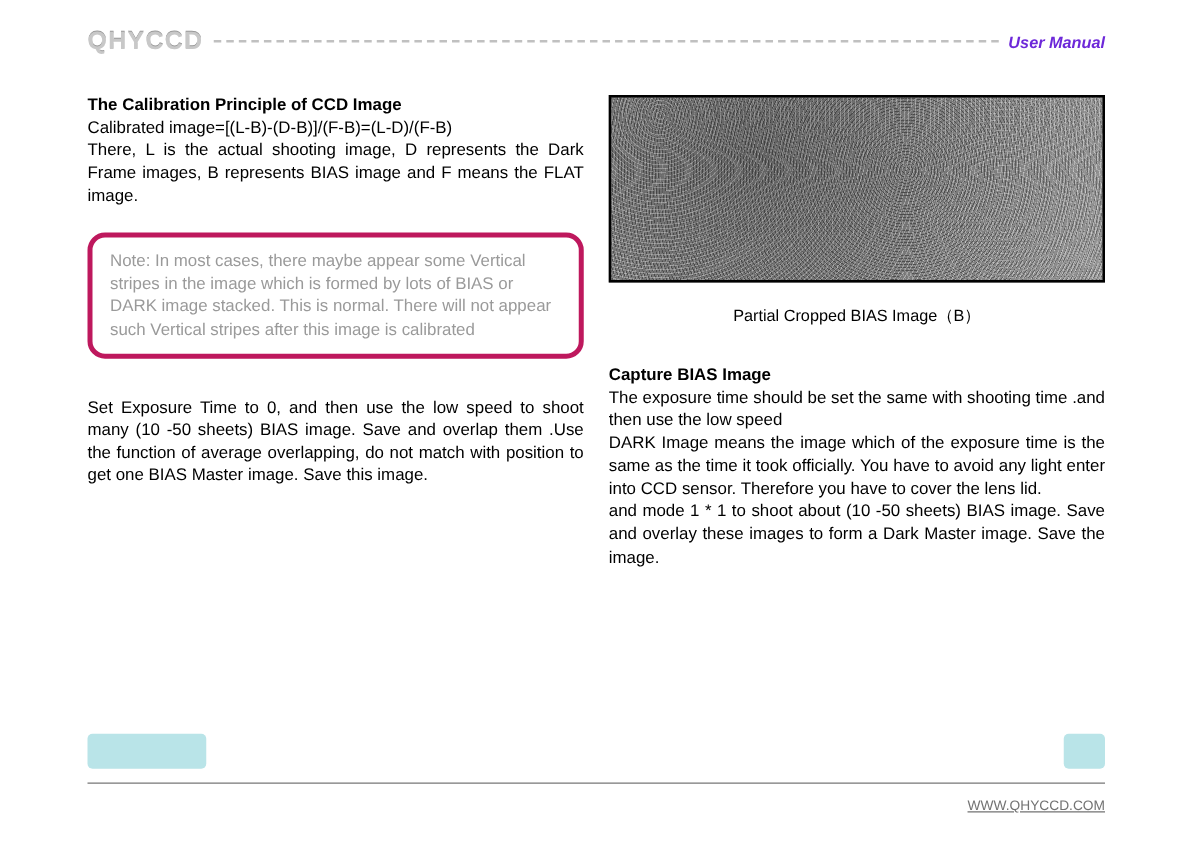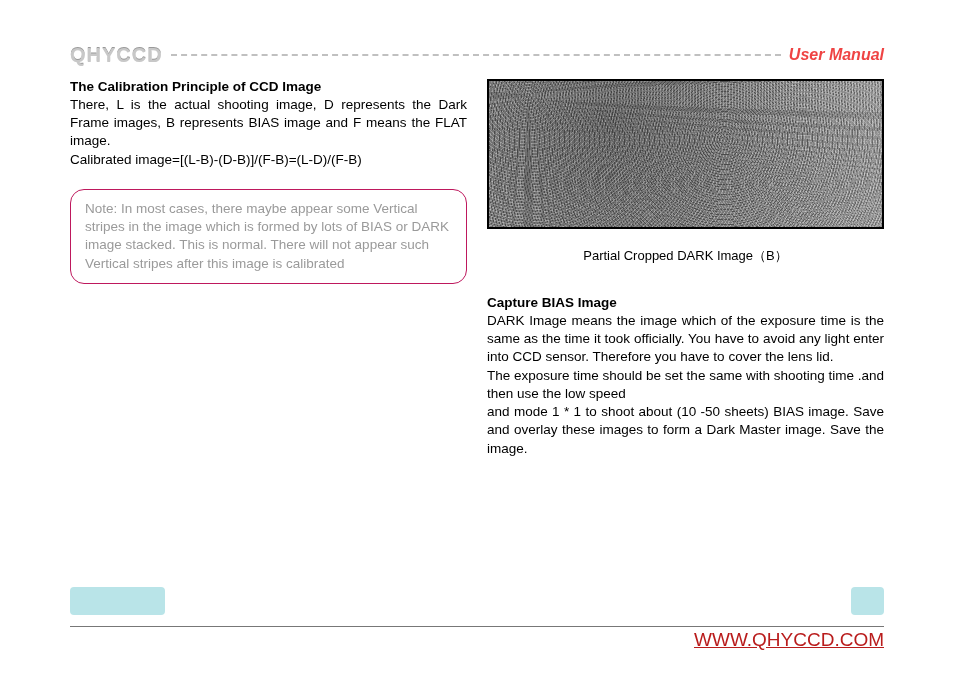--- a/index.html
+++ b/index.html
@@ -16,7 +16,7 @@
     position: relative;
     width: 100%;
     height: 100%;
-    padding: 40px 70px 18px 70px;
+    padding: 18px 70px 18px 70px;
   }
   .top-bar {
     display: flex;

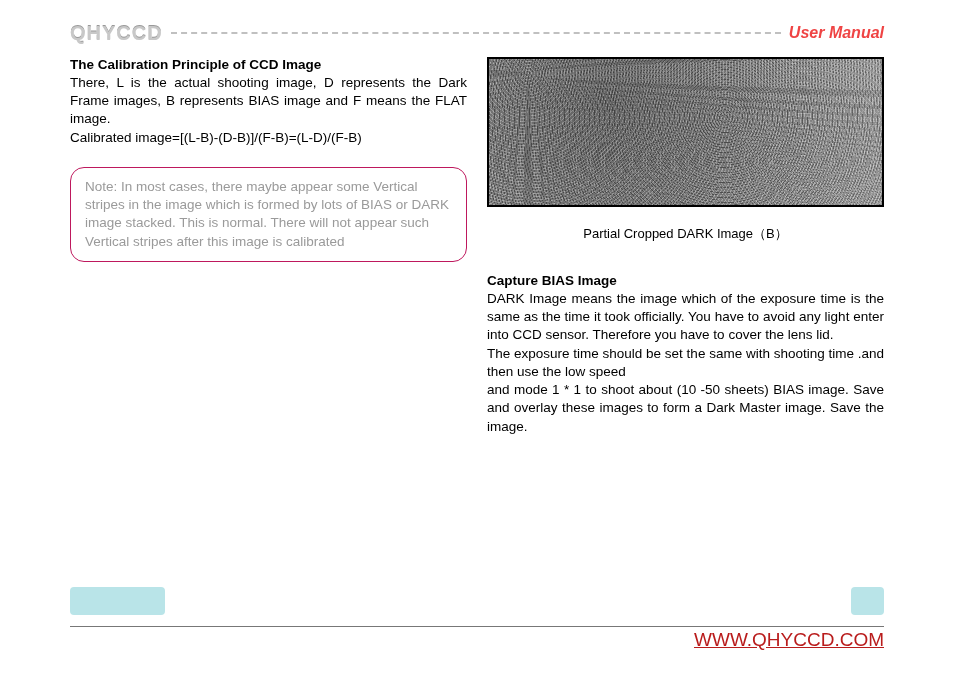--- a/index.html
+++ b/index.html
@@ -41,8 +41,8 @@
   .manual-label {
     font-style: italic;
     font-weight: bold;
-    font-size: 16px;
-    color: #ef4444;
+    font-size: 13px;
+    color: #6d28d9;
     white-space: nowrap;
   }
   .columns {

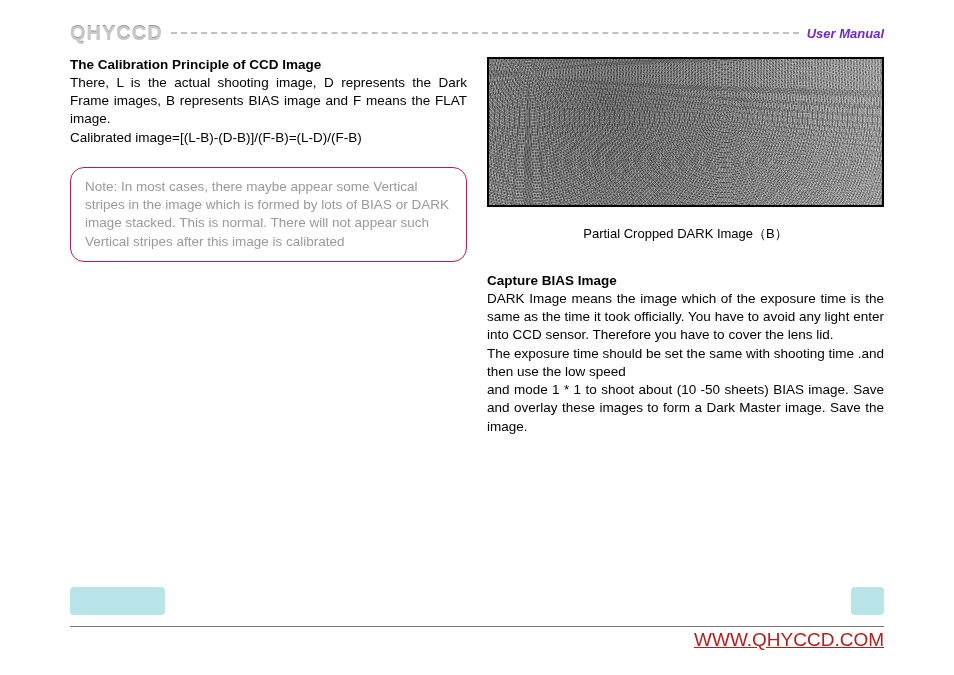--- a/index.html
+++ b/index.html
@@ -48,7 +48,7 @@
   .columns {
     display: flex;
     gap: 20px;
-    margin-top: 9px;
+    margin-top: 28px;
   }
   .col { flex: 1; }
   .heading {

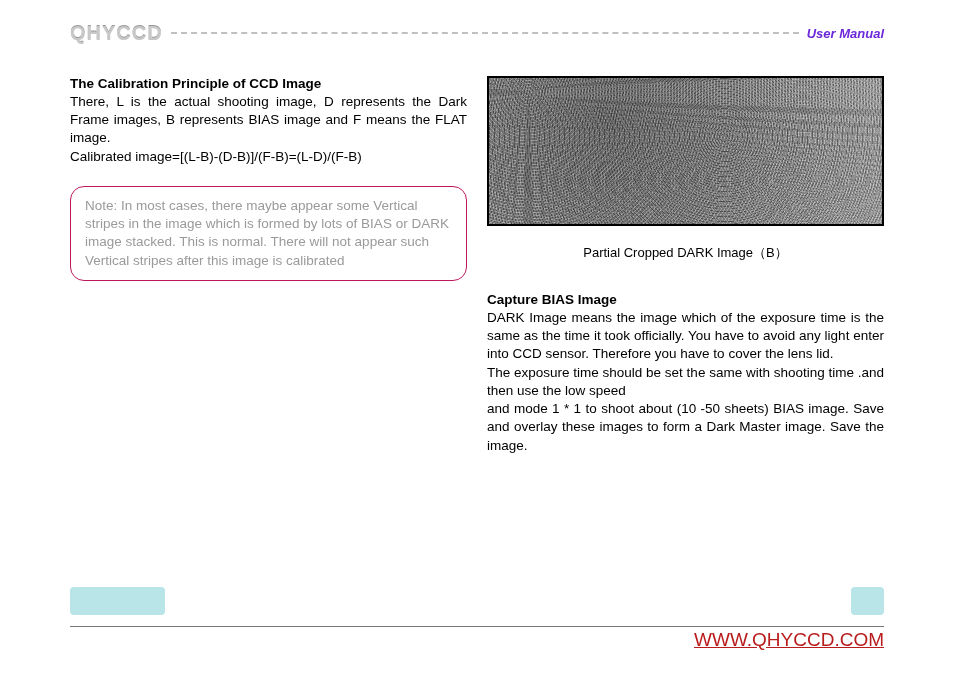--- a/index.html
+++ b/index.html
@@ -142,8 +142,8 @@
 
     <div class="col">
       <div class="heading">The Calibration Principle of CCD Image</div>
+      <div class="body-text">Calibrated image=[(L-B)-(D-B)]/(F-B)=(L-D)/(F-B)</div>
       <div class="body-text">There, L is the actual shooting image, D represents the Dark Frame images, B represents BIAS image and F means the FLAT image.</div>
-      <div class="body-text">Calibrated image=[(L-B)-(D-B)]/(F-B)=(L-D)/(F-B)</div>
 
       <div class="note-box">Note: In most cases, there maybe appear some Vertical stripes in the image which is formed by lots of BIAS or DARK image stacked. This is normal. There will not appear such Vertical stripes after this image is calibrated</div>
 

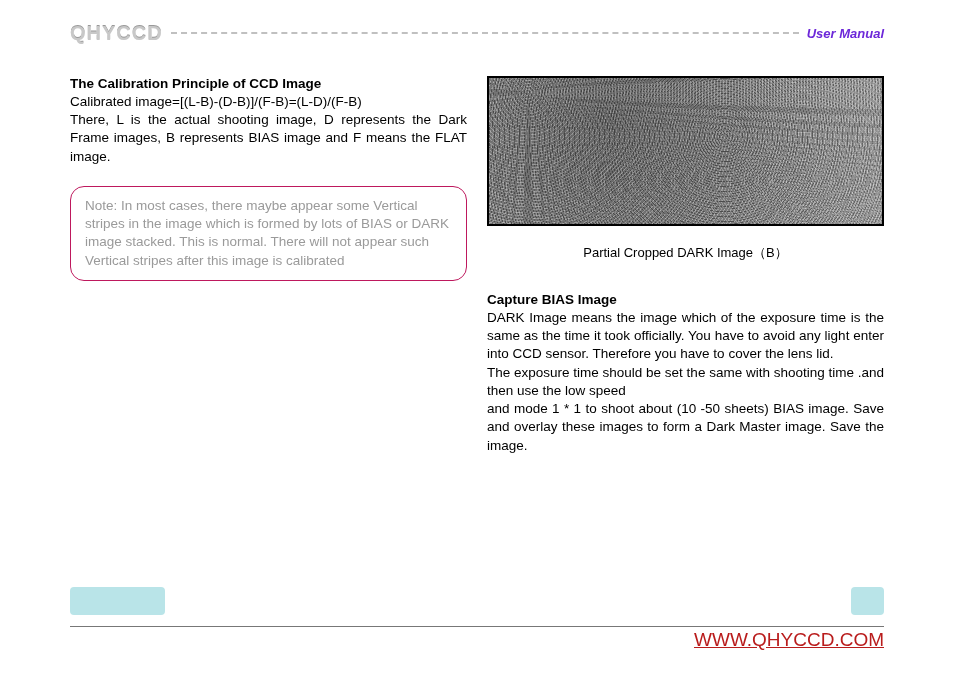--- a/index.html
+++ b/index.html
@@ -62,7 +62,7 @@
     text-align: justify;
   }
   .note-box {
-    border: 1px solid #be185d;
+    border: 4px solid #be185d;
     border-radius: 14px;
     padding: 10px 14px;
     margin-top: 20px;

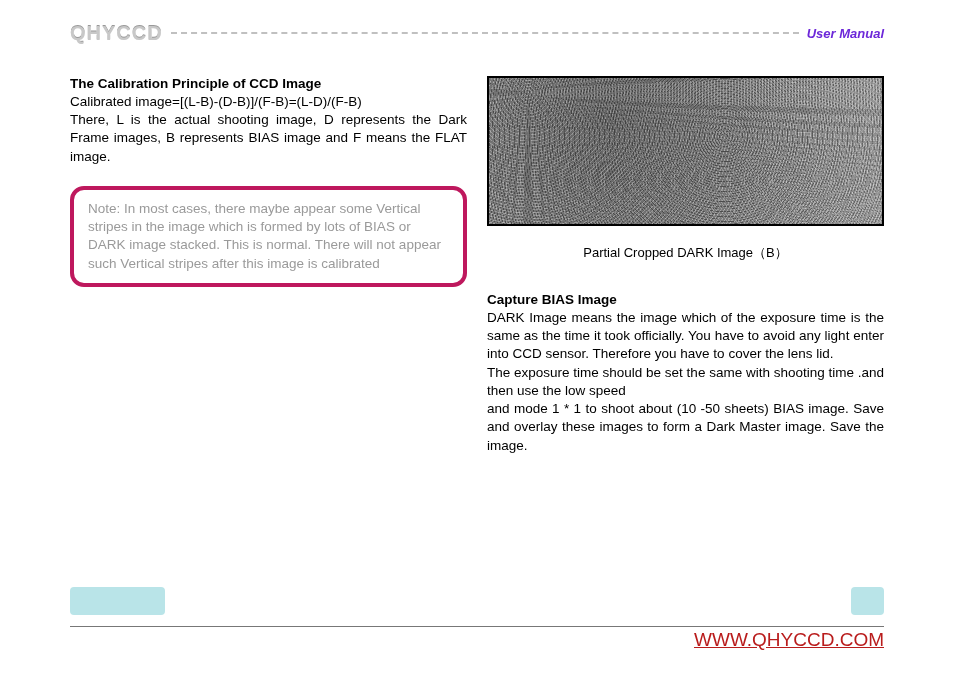--- a/index.html
+++ b/index.html
@@ -155,7 +155,7 @@
       <div class="bias-image">
         <div class="bias-noise"></div>
       </div>
-      <div class="caption">Partial Cropped DARK Image（B）</div>
+      <div class="caption">Partial Cropped BIAS Image（B）</div>
 
       <div class="section">
         <div class="heading">Capture BIAS Image</div>

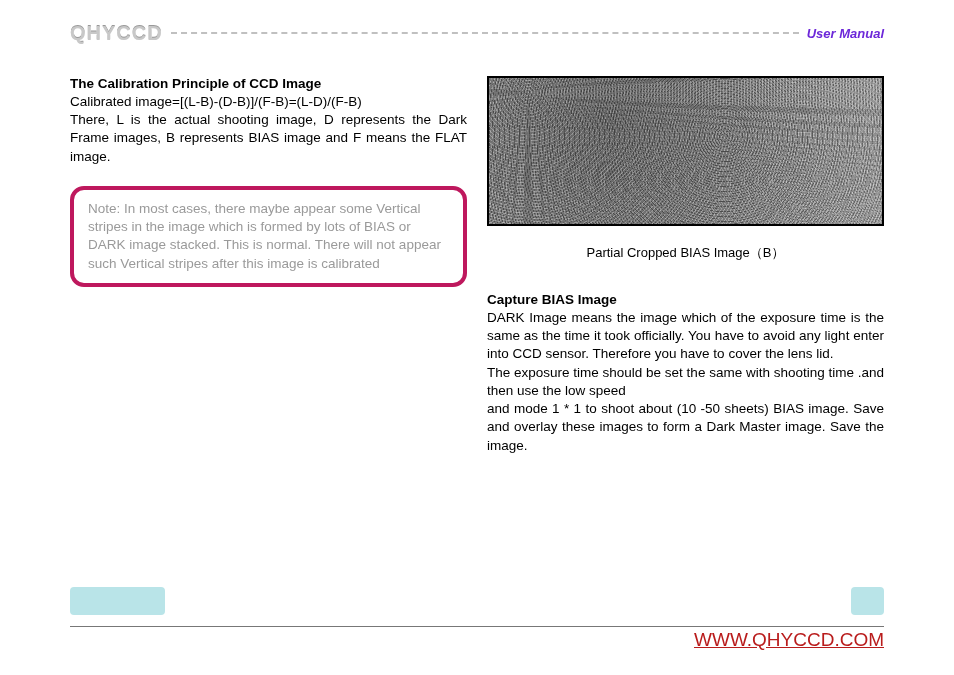--- a/index.html
+++ b/index.html
@@ -148,6 +148,7 @@
       <div class="note-box">Note: In most cases, there maybe appear some Vertical stripes in the image which is formed by lots of BIAS or DARK image stacked. This is normal. There will not appear such Vertical stripes after this image is calibrated</div>
 
       <div class="section">
+        <div class="body-text">Set Exposure Time  to 0, and then use the low speed to shoot  many (10 -50 sheets) BIAS image. Save and overlap them .Use the function of average overlapping, do not match with position to get one BIAS Master image. Save this image.</div>
       </div>
     </div>
 

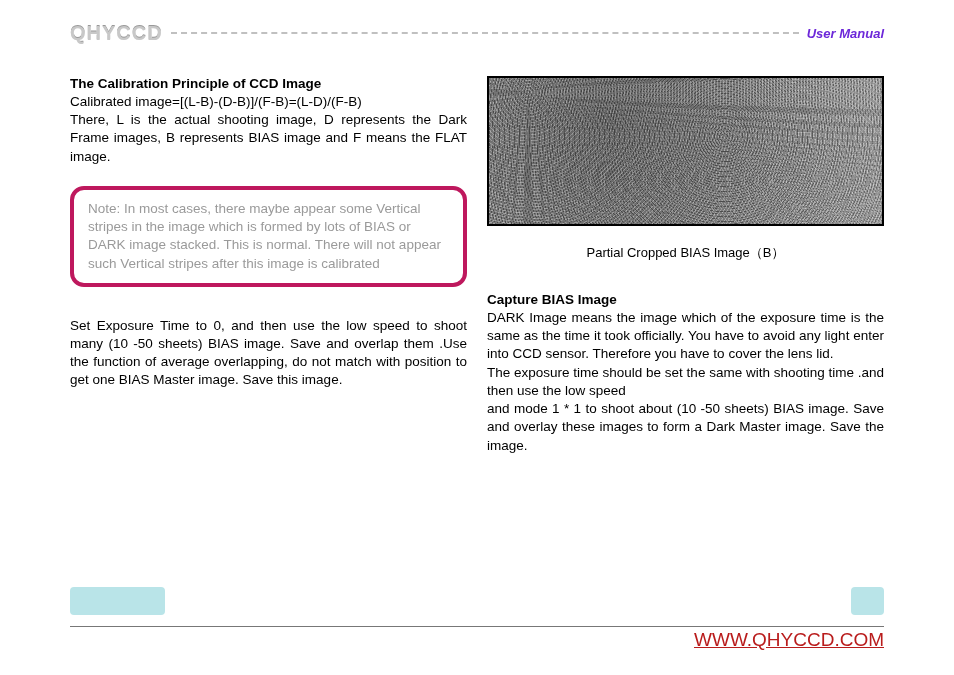--- a/index.html
+++ b/index.html
@@ -160,8 +160,8 @@
 
       <div class="section">
         <div class="heading">Capture BIAS Image</div>
+        <div class="body-text">The exposure time should be set the same with shooting time .and then use the low speed</div>
         <div class="body-text">DARK Image means the image which of the exposure time is the same as the time it took officially. You have to avoid any light enter into CCD sensor. Therefore you have to cover the lens lid.</div>
-        <div class="body-text">The exposure time should be set the same with shooting time .and then use the low speed</div>
         <div class="body-text">and mode 1 * 1 to shoot about (10 -50 sheets) BIAS image. Save and overlay these images to form a Dark Master image. Save the image.</div>
       </div>
     </div>

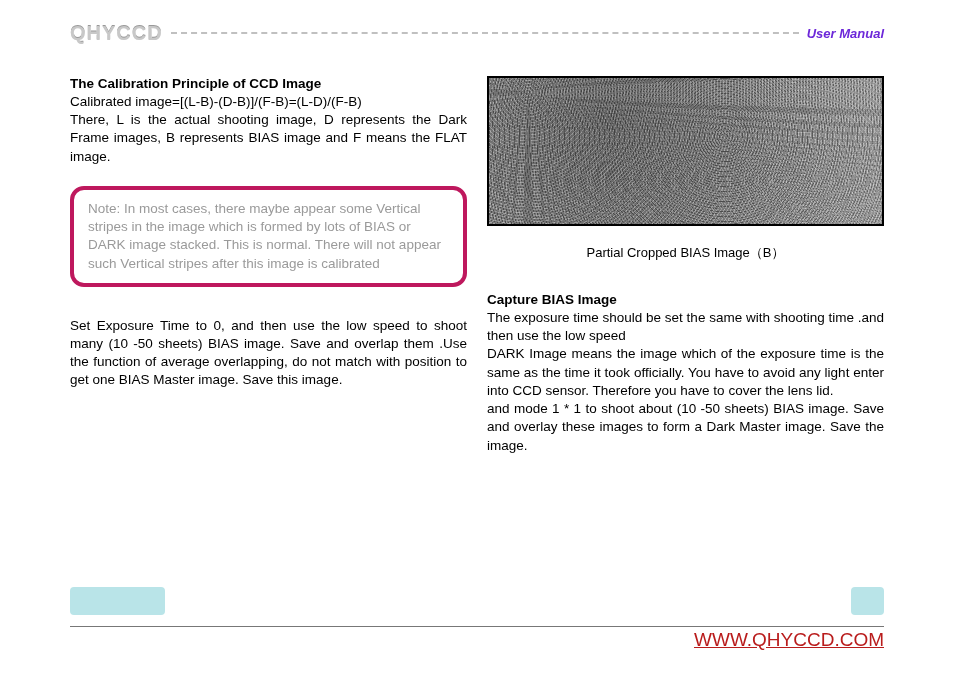--- a/index.html
+++ b/index.html
@@ -122,9 +122,9 @@
     position: absolute;
     right: 70px;
     bottom: 24px;
-    font-size: 19px;
+    font-size: 11px;
     text-decoration: underline;
-    color: #b91c1c;
+    color: #737373;
   }
 </style>
 </head>

